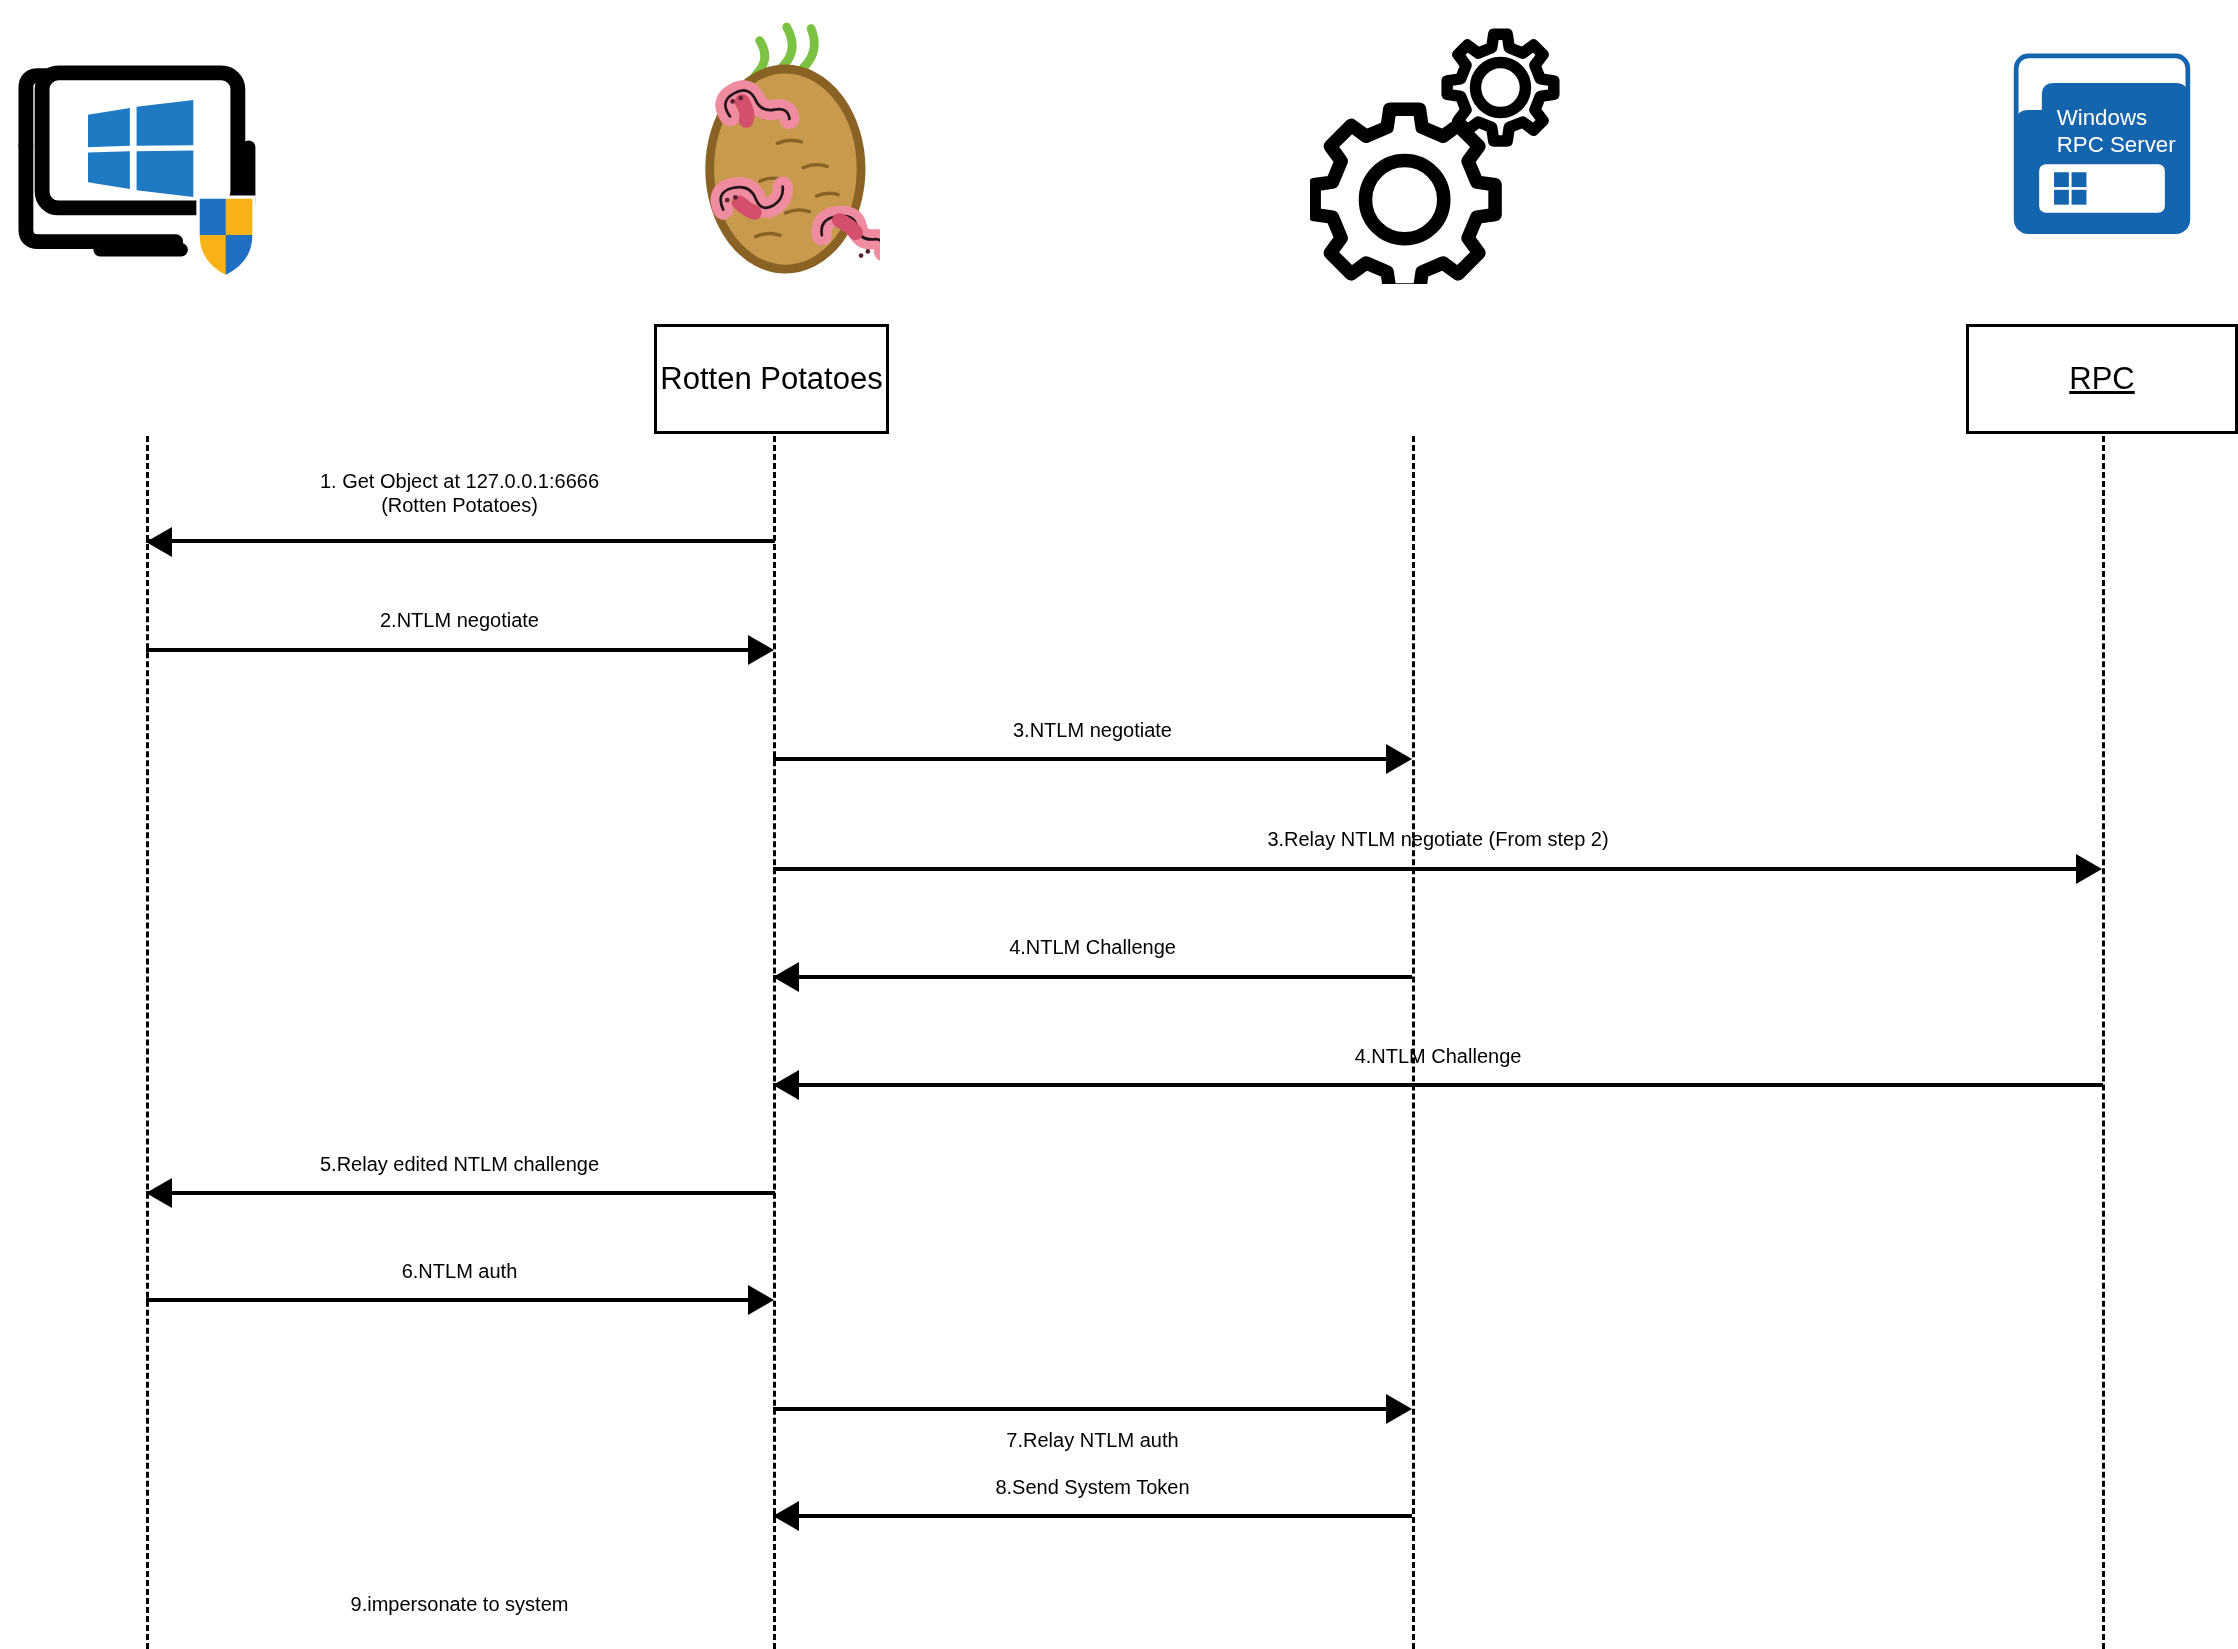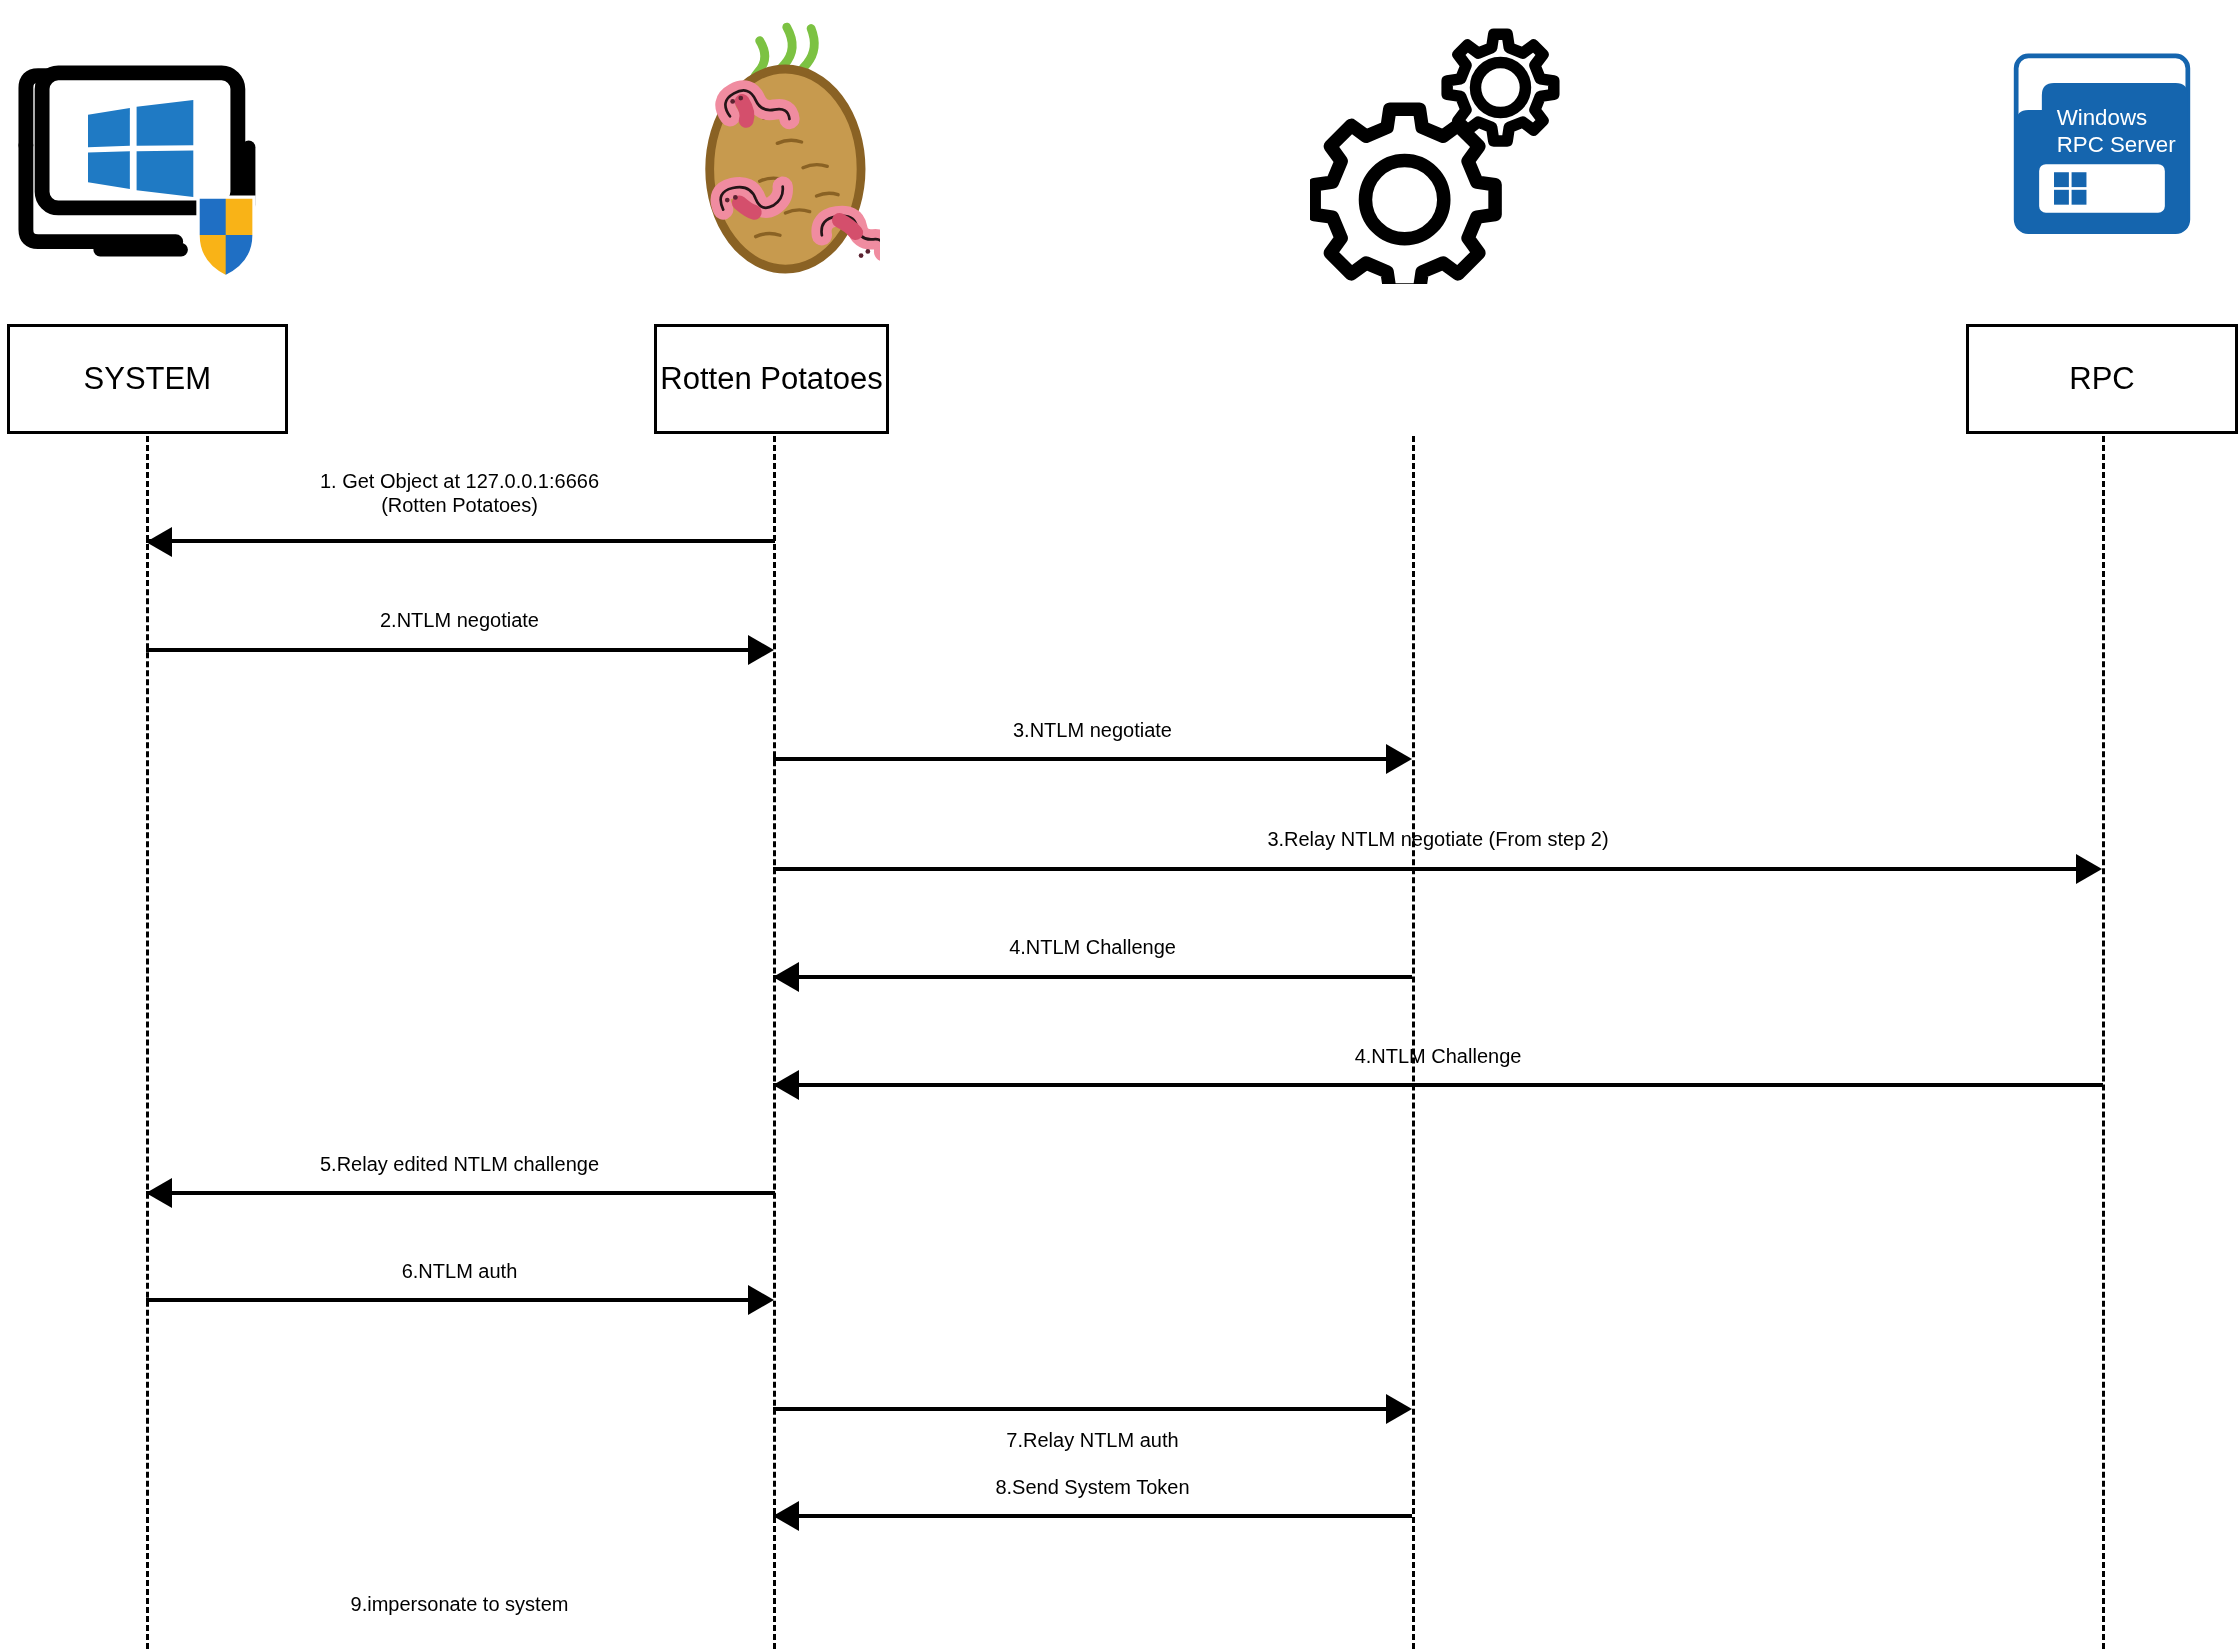--- a/index.html
+++ b/index.html
@@ -197,9 +197,6 @@
     </svg>
   </div>
 
-  <div class="actor-box" style="left:6.8px; top:324px; width:281px; height:110px;">
-    <span class="actor-label">SYSTEM</span>
-  </div>
 
   <div class="actor-box" style="left:654px; top:324px; width:235px; height:110px;">
     <span class="actor-label">Rotten Potatoes</span>

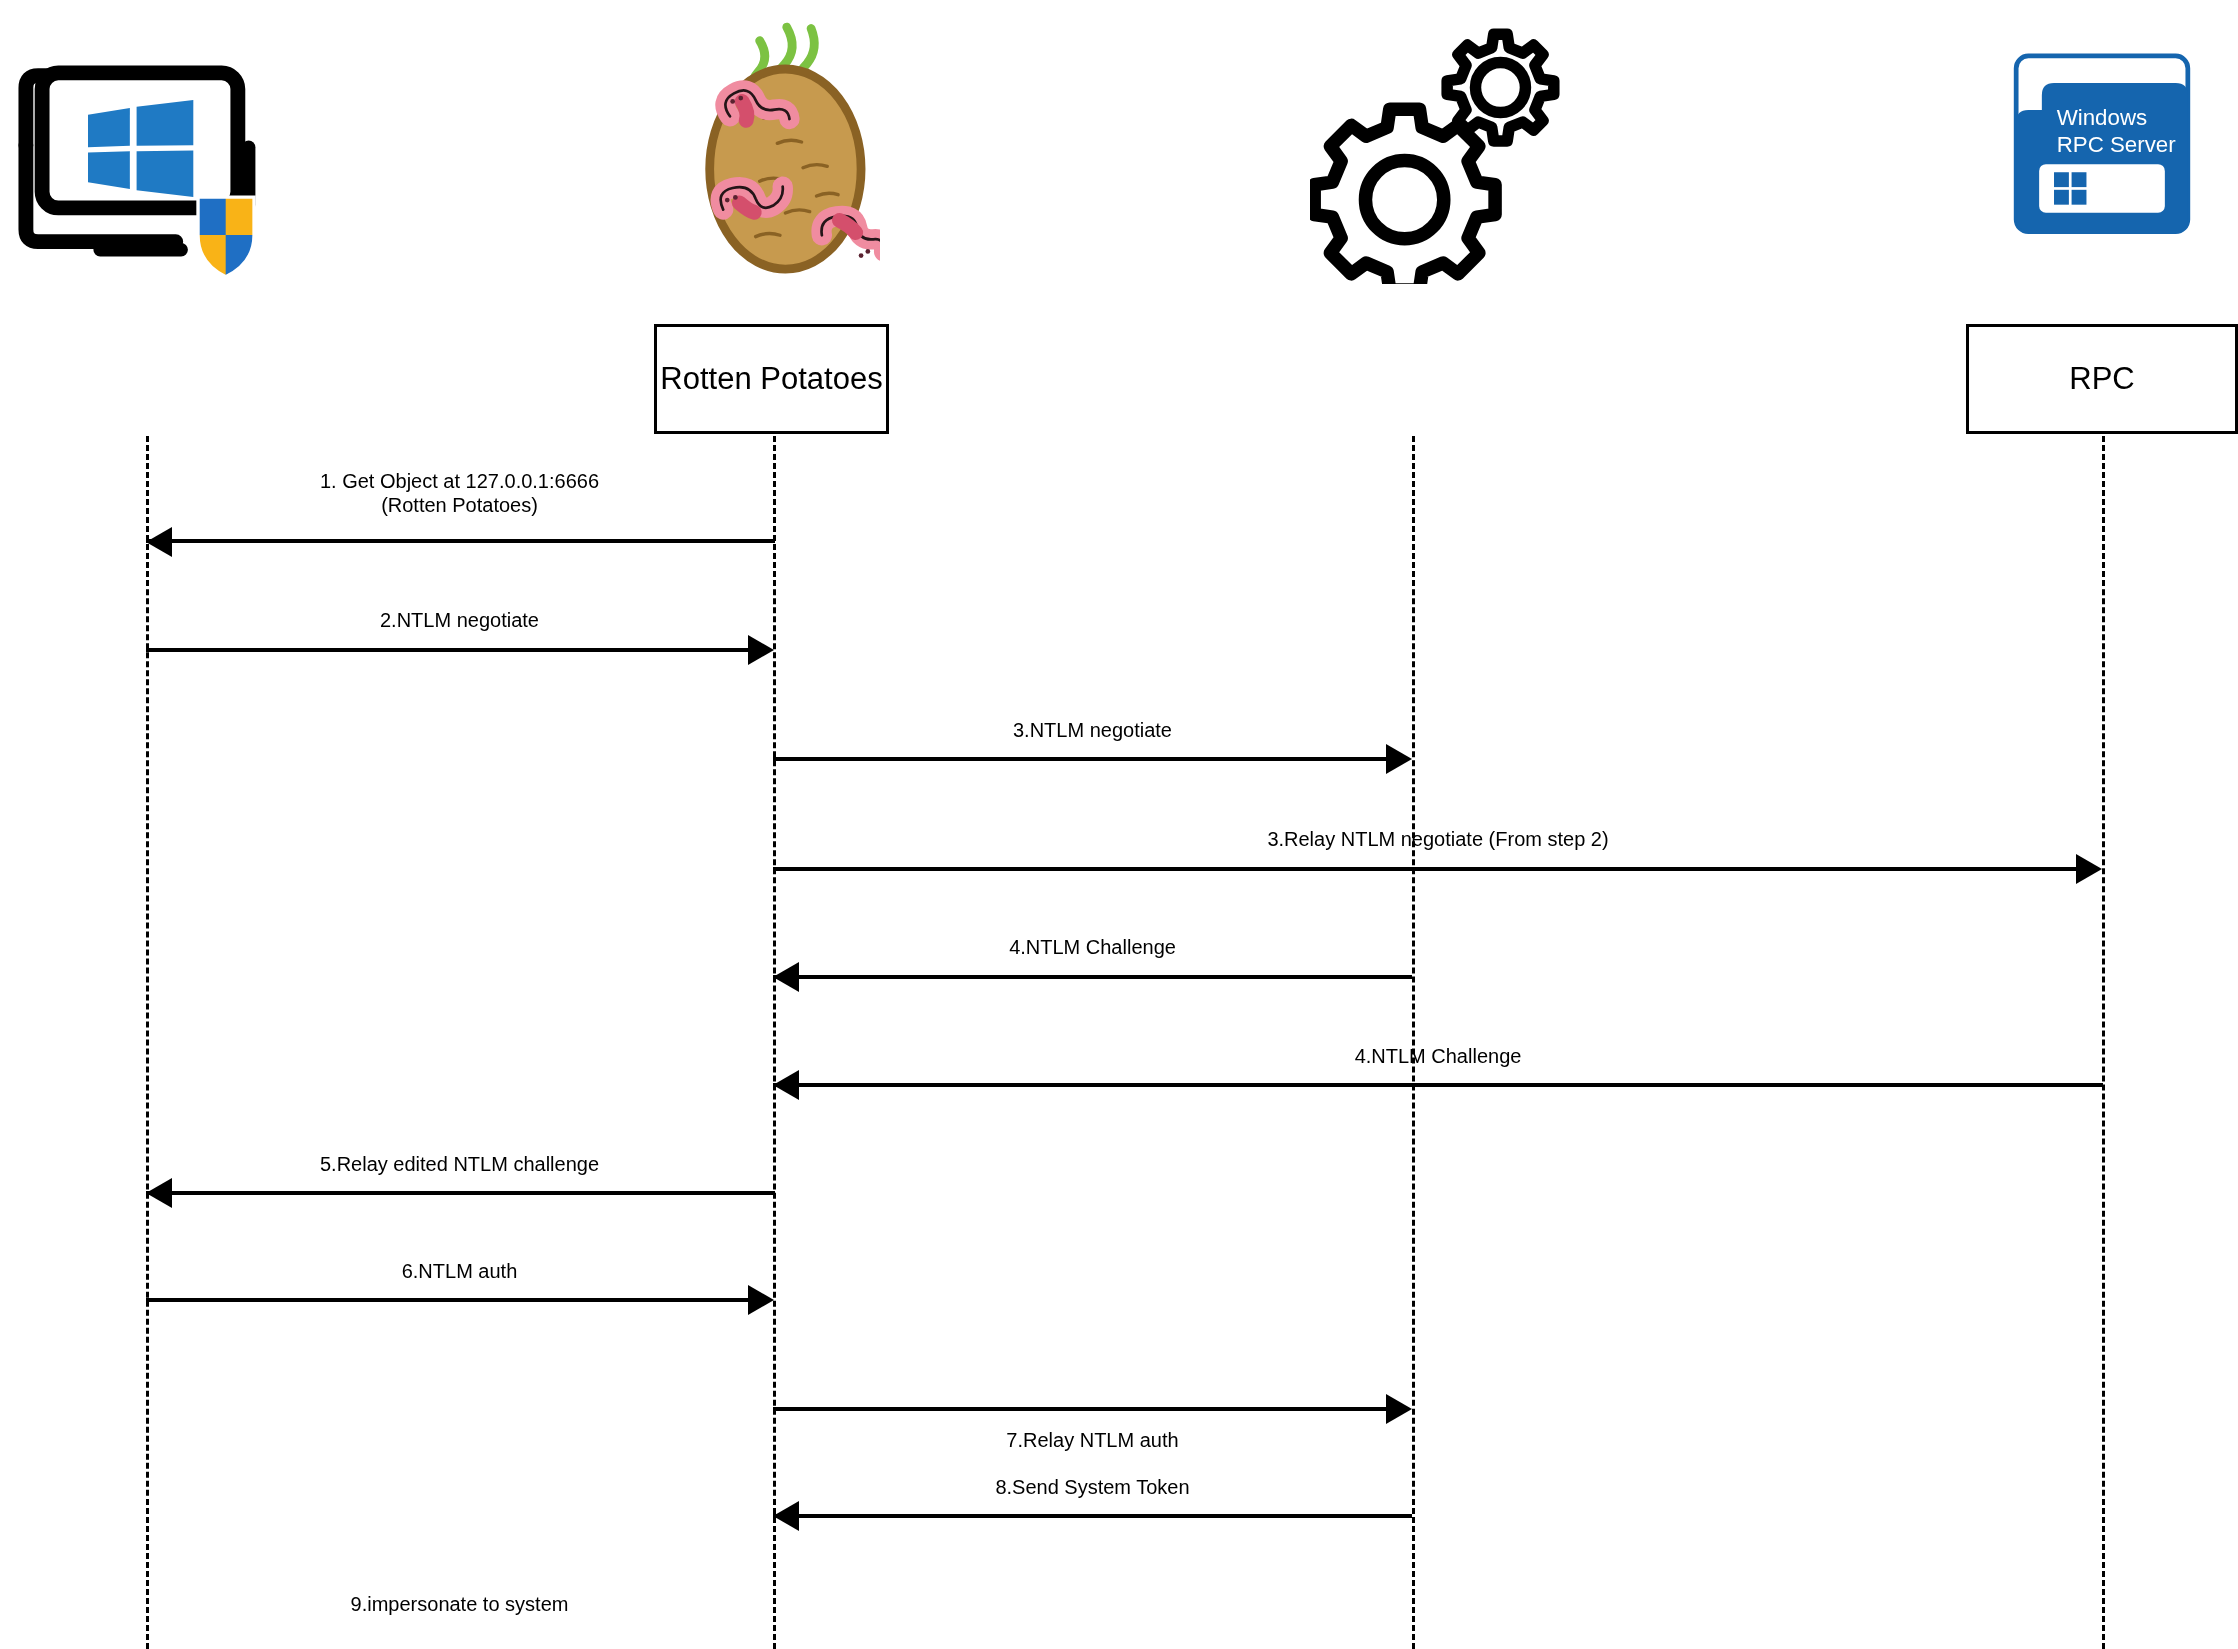--- a/index.html
+++ b/index.html
@@ -203,7 +203,7 @@
   </div>
 
 
-  <div class="actor-box" style="left:1966px; top:324px; width:272px; height:110px;">
+  <div class="actor-box" style="left:1966px; top:324px; width:272px; height:110px;text-decoration:underline;">
     <span class="actor-label">RPC</span>
   </div>
 

